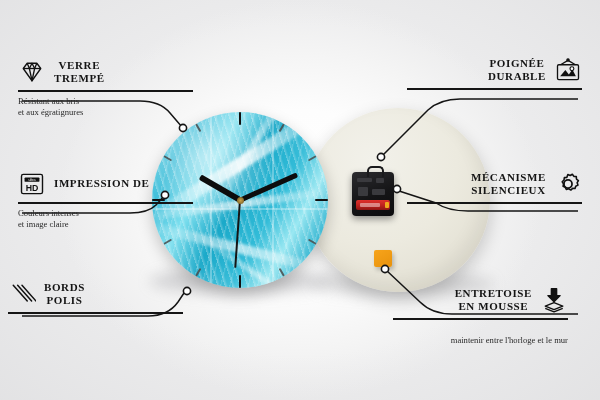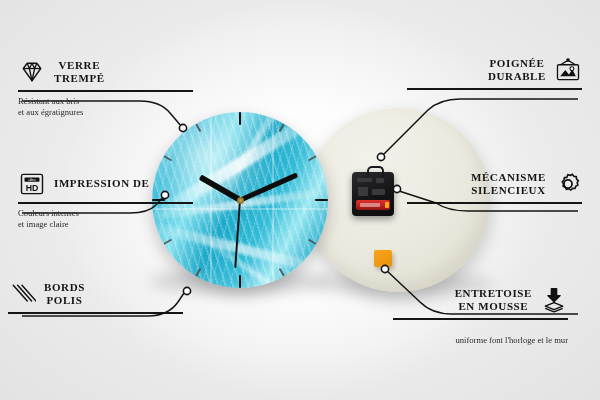--- a/index.html
+++ b/index.html
@@ -313,7 +313,7 @@
     <div class="rule"></div>
     <div class="desc">
       <br>
-      <span>uniforme font l'horloge et le mur</span>
+      <span>maintenir entre l'horloge et le mur</span>
     </div>
   </div>
 

